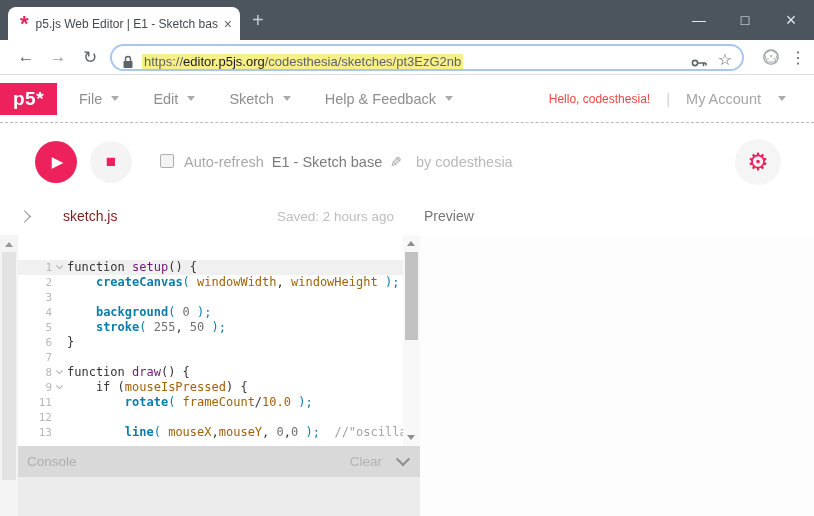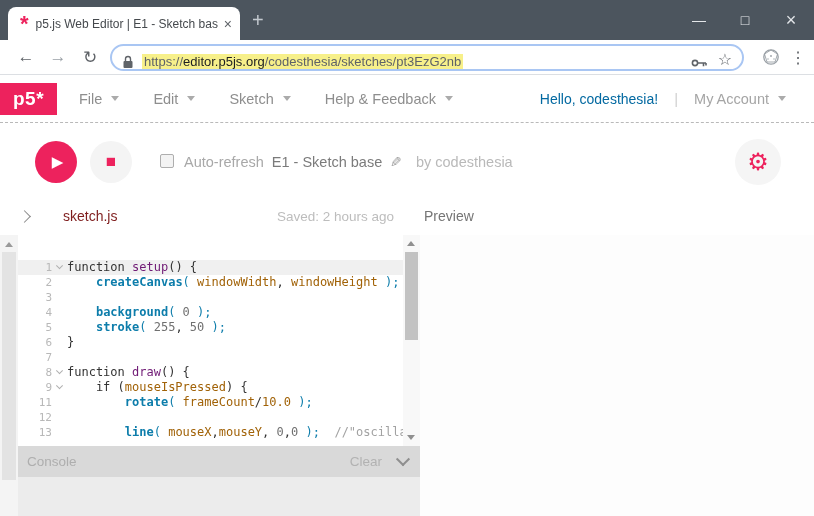--- a/index.html
+++ b/index.html
@@ -46,7 +46,7 @@
   .tri-down { width:0; height:0; border-left:4px solid transparent; border-right:4px solid transparent;
               border-top:5px solid #ababab; display:inline-block; }
   .navright { position:absolute; right:28px; display:flex; align-items:center; gap:16px; }
-  .greeting { color:#0369a1; font-size:14px; }
+  .greeting { color:#ef4444; font-size:12px; }
   .navdivider { color:#d0d0d0; font-size:15px; }
   .account { display:flex; align-items:center; gap:9px; color:#a5a5a5; font-size:14.5px; }
 

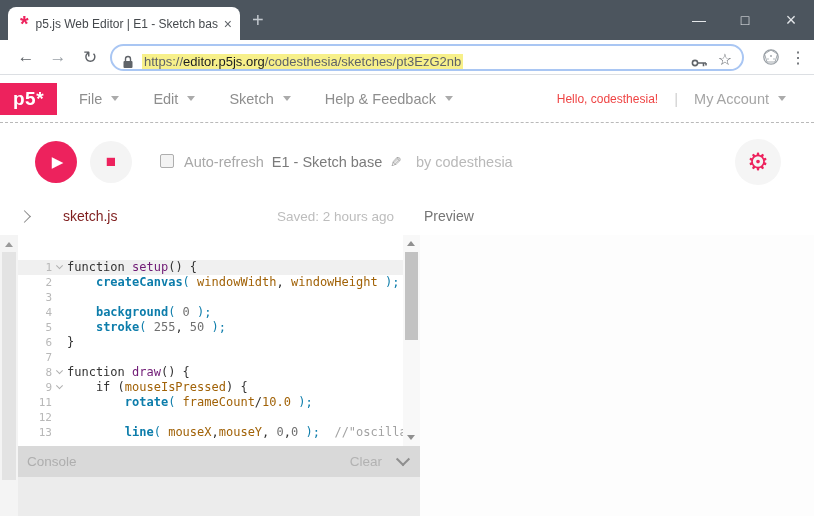--- a/index.html
+++ b/index.html
@@ -48,7 +48,7 @@
   .navright { position:absolute; right:28px; display:flex; align-items:center; gap:16px; }
   .greeting { color:#ef4444; font-size:12px; }
   .navdivider { color:#d0d0d0; font-size:15px; }
-  .account { display:flex; align-items:center; gap:9px; color:#a5a5a5; font-size:14.5px; }
+  .account { display:flex; align-items:center; gap:17px; color:#a5a5a5; font-size:14.5px; }
 
   
   .controlbar { position:relative; height:77px; background:#fff; display:flex; align-items:center;

